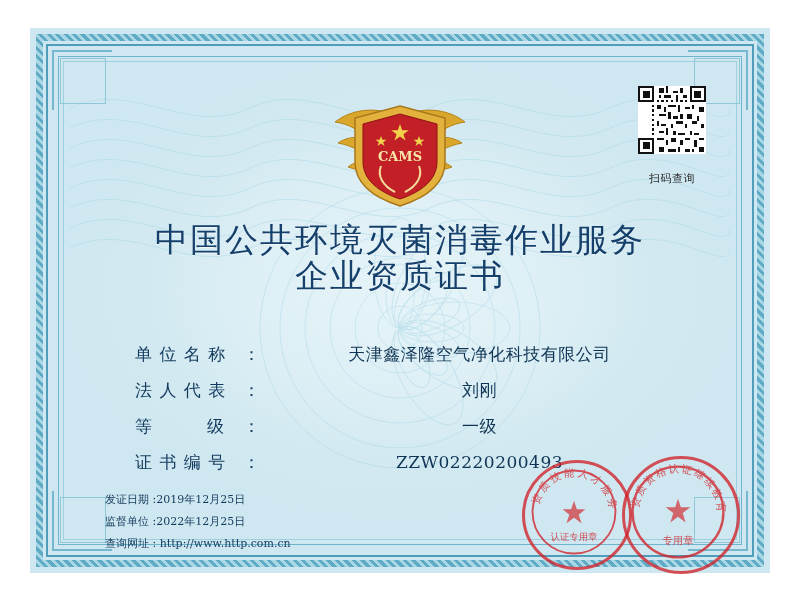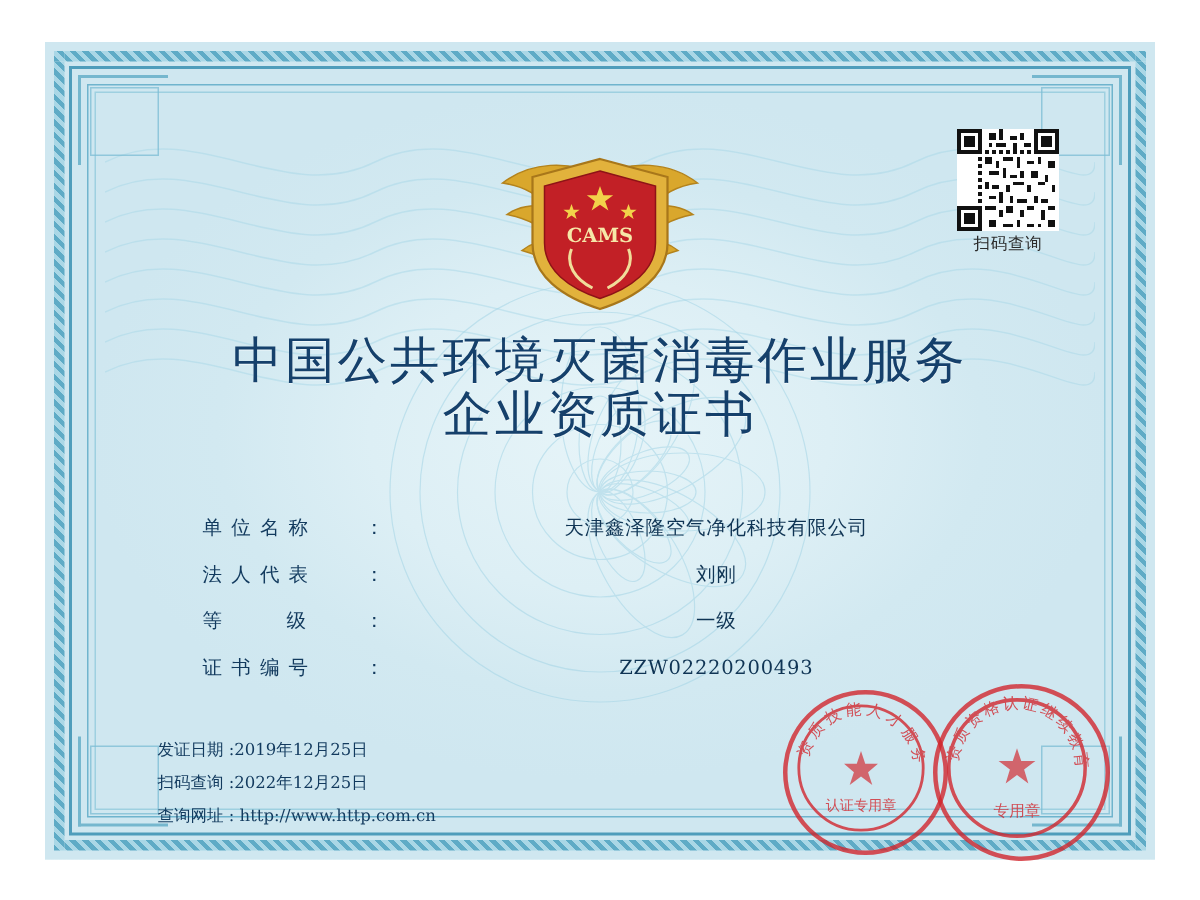--- a/index.html
+++ b/index.html
@@ -125,7 +125,7 @@
     background: #ffffff;
   }
   .qr-label {
-    margin-top: 1px;
+    margin-top: 17px;
     font-size: 11px;
     color: #2b2b2b;
     letter-spacing: 0.5px;

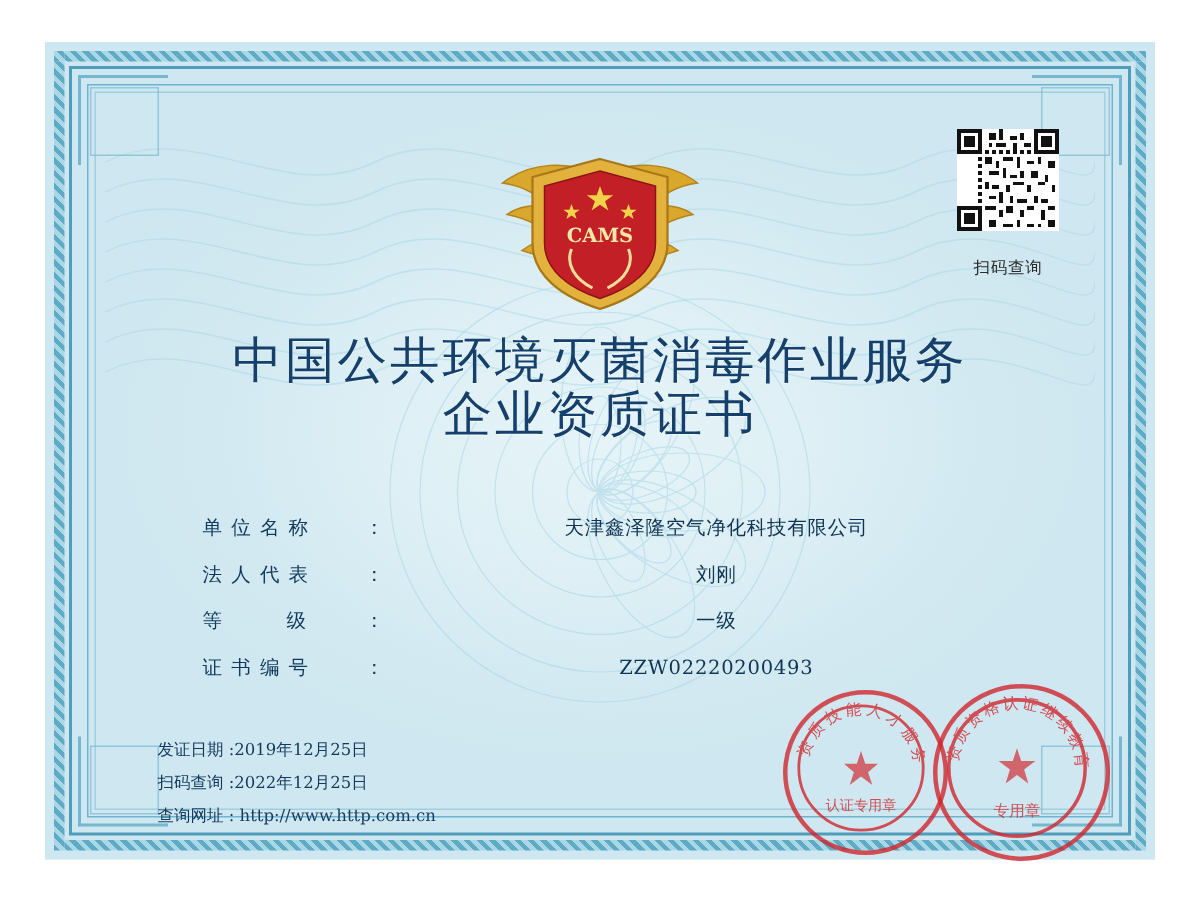--- a/index.html
+++ b/index.html
@@ -157,7 +157,7 @@
     display: flex;
     align-items: baseline;
     margin-bottom: 13px;
-    font-size: 13px;
+    font-size: 17px;
     color: #123a5e;
     font-family: "DejaVu Serif", "Liberation Serif", serif;
   }

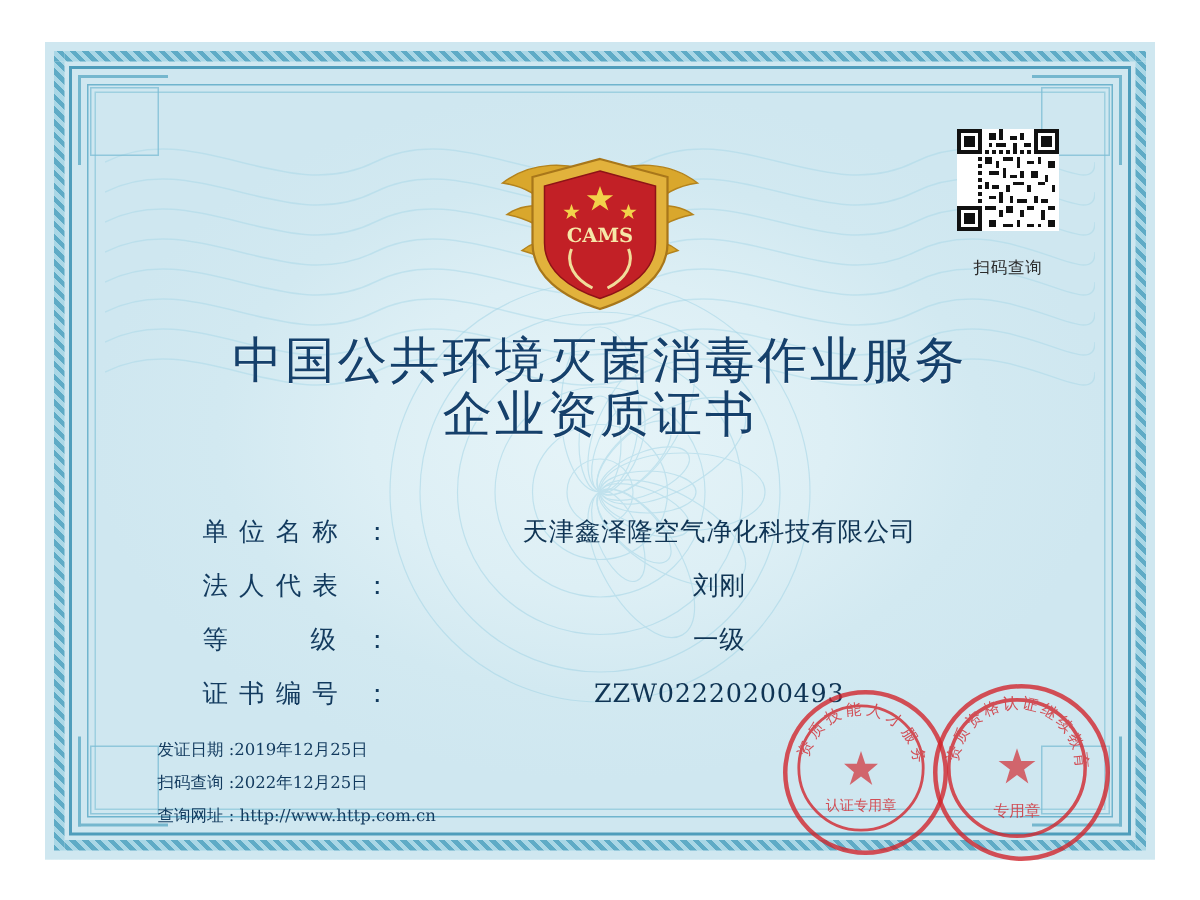--- a/index.html
+++ b/index.html
@@ -424,7 +424,7 @@
 
     <div class="footer-left">
       <div class="footer-line">发证日期 :2019年12月25日</div>
-      <div class="footer-line">扫码查询 :2022年12月25日</div>
+      <div class="footer-line">监督单位 :2022年12月25日</div>
       <div class="footer-line">查询网址 : http://www.http.com.cn</div>
     </div>
 

